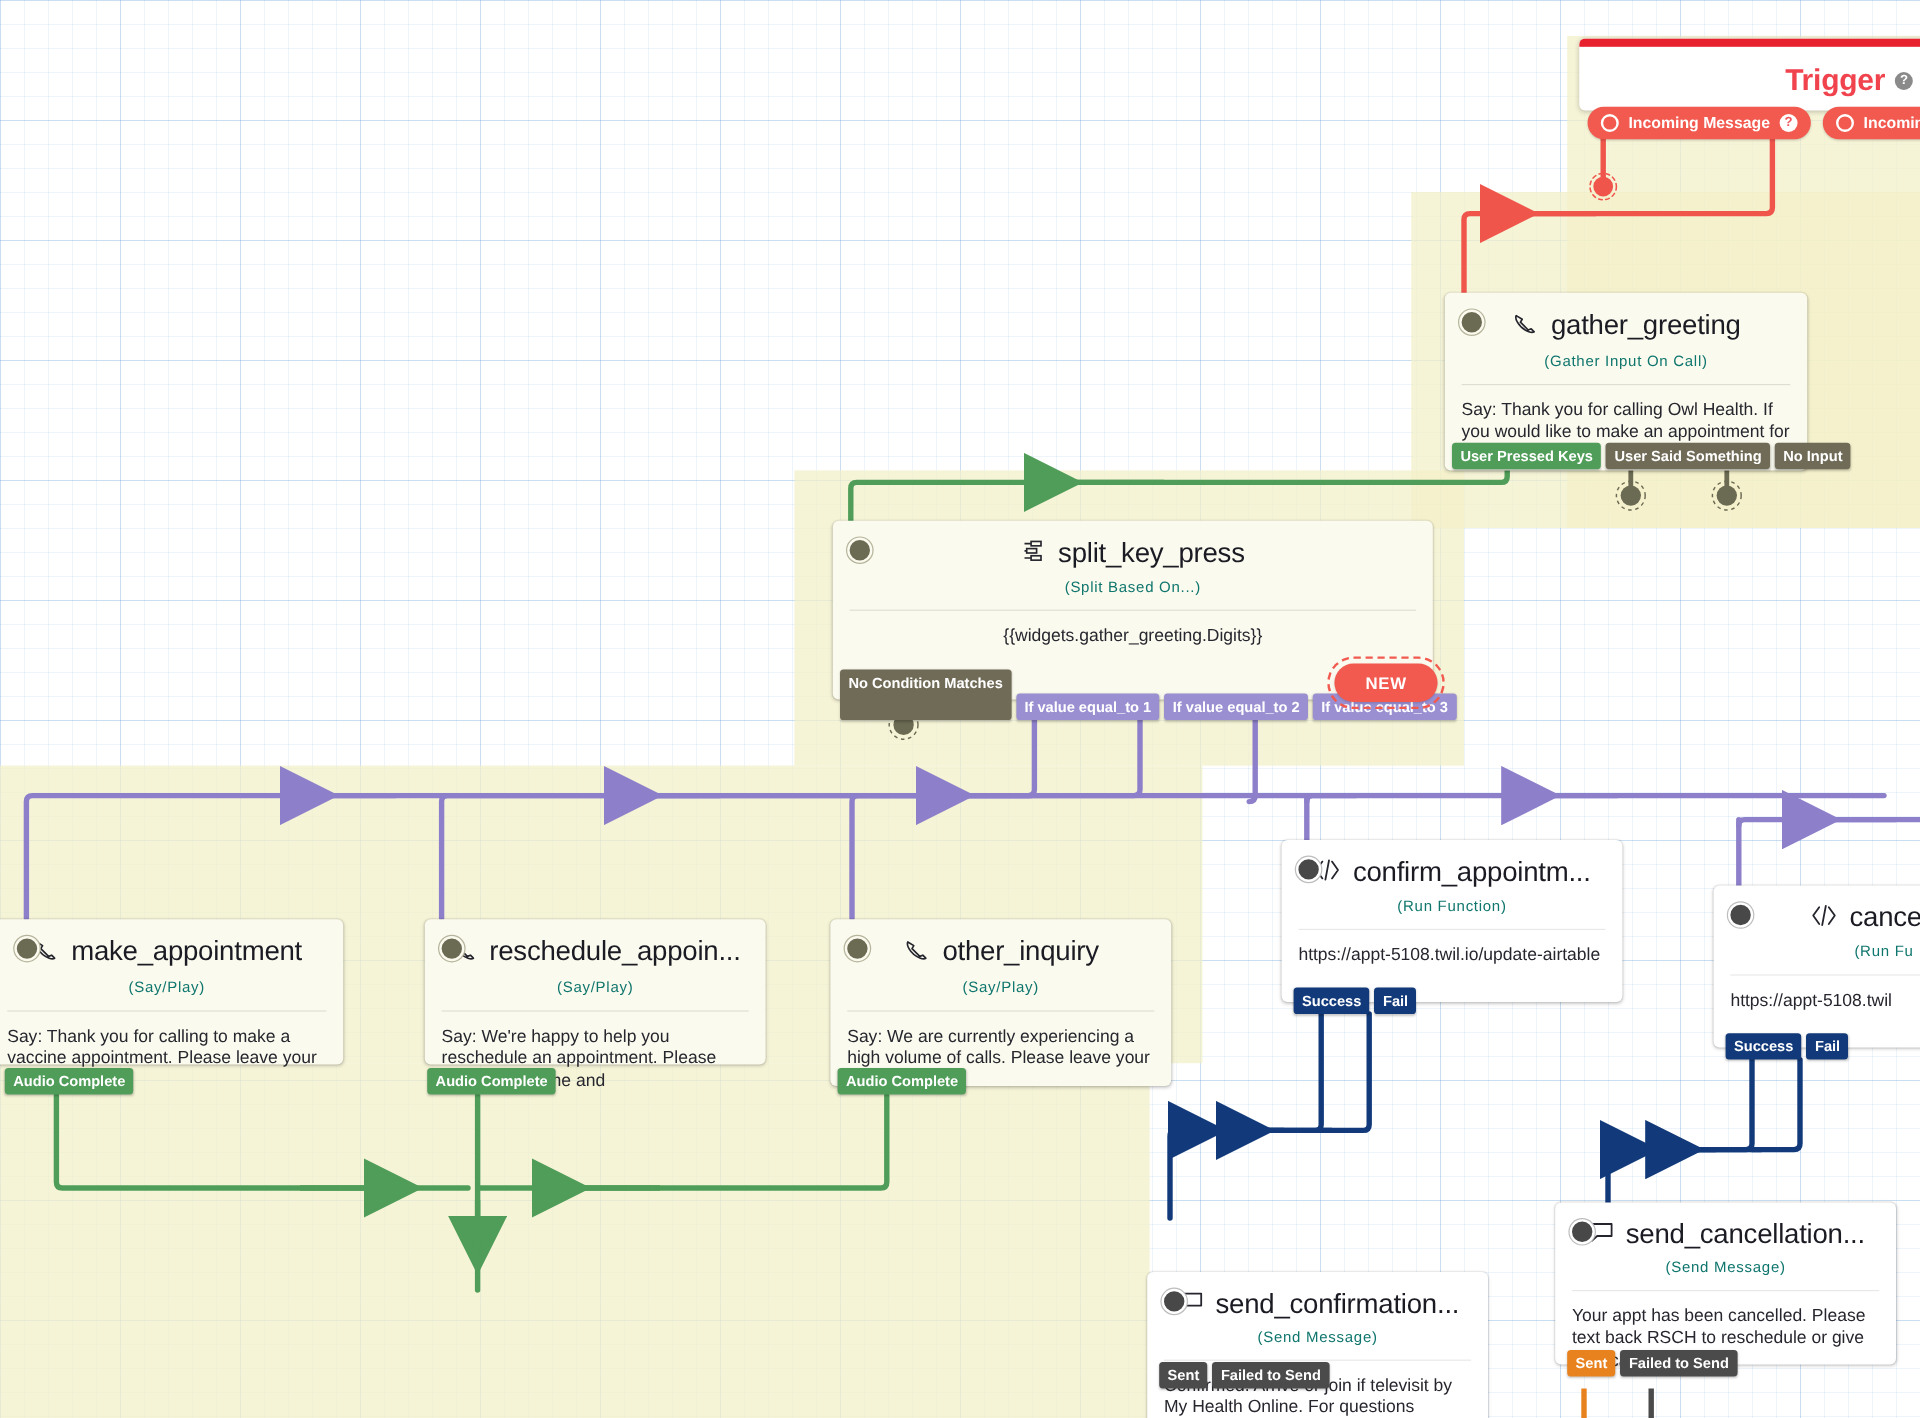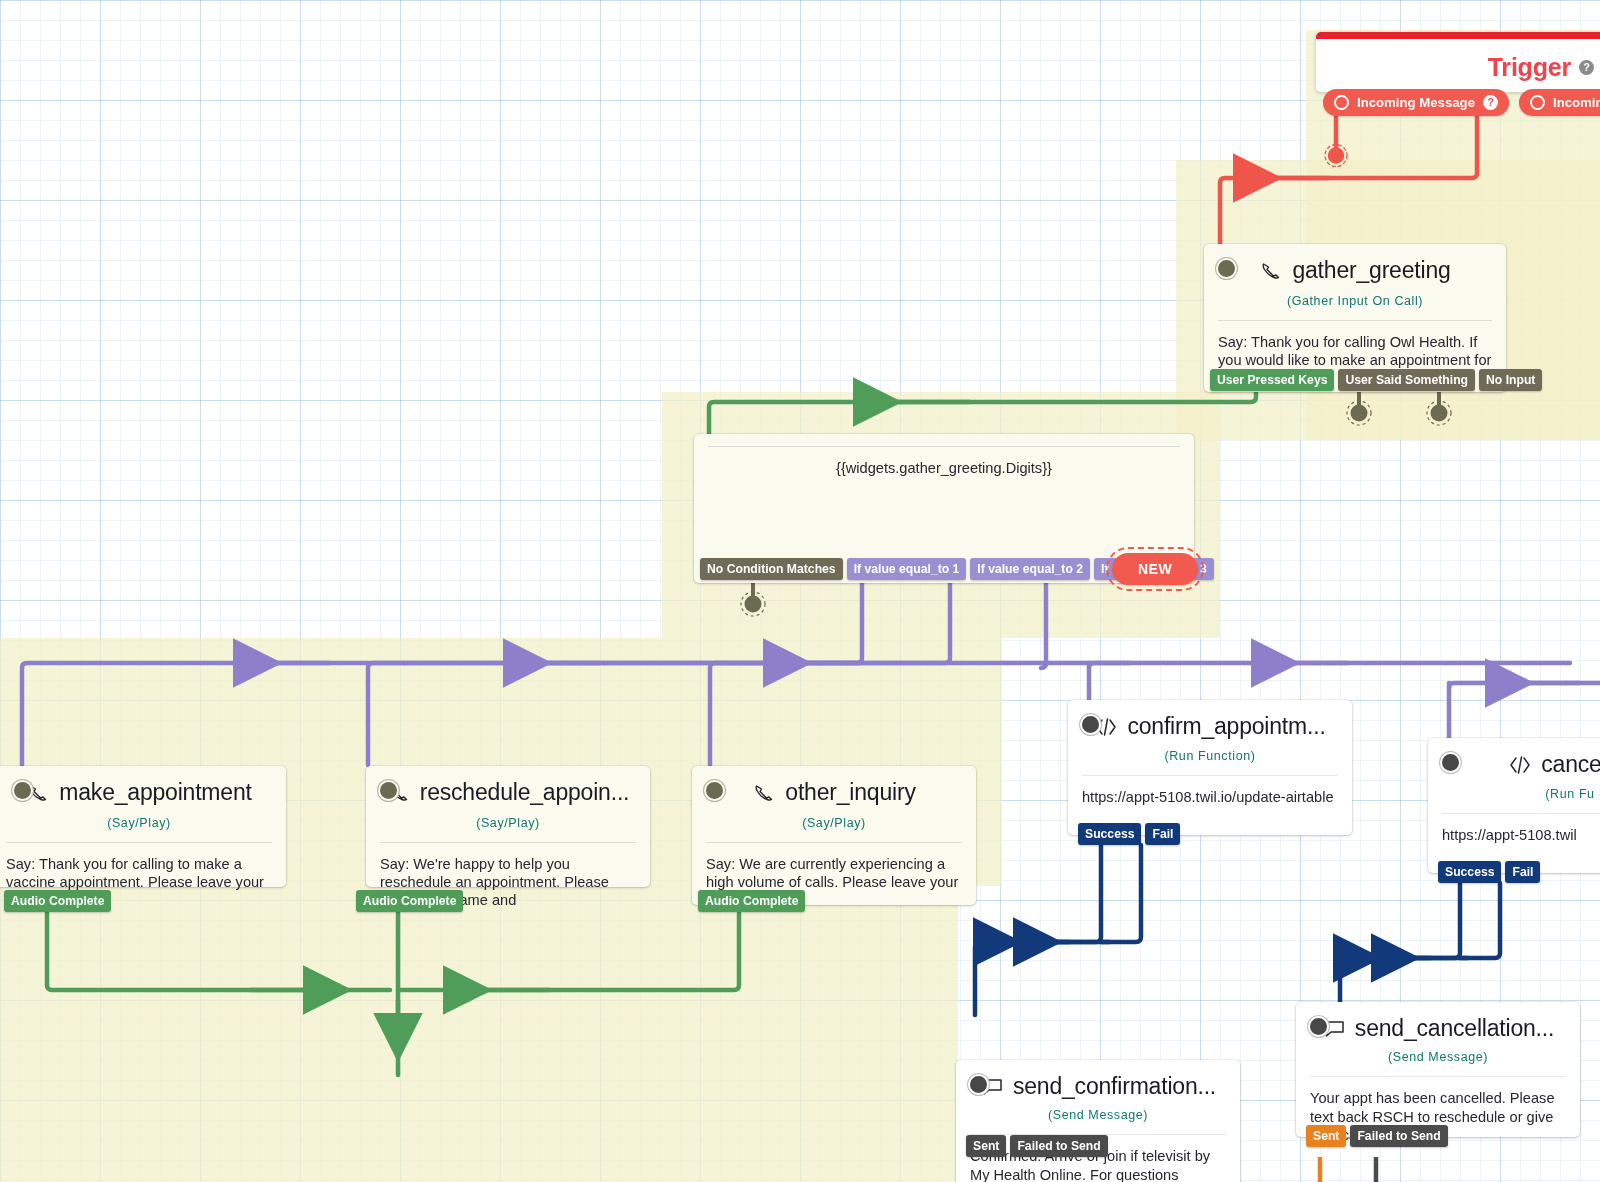--- a/index.html
+++ b/index.html
@@ -36,7 +36,7 @@
   }
   .node.white .dot{background:#484848;border-color:#fff;box-shadow:0 0 0 1px #bdbdbd;}
   .node .title{
-    display:inline-flex;align-items:center;gap:9px;justify-content:center;
+    display:inline-flex;gap:9px;justify-content:center;
     font-size:23px;color:#1b1b24;font-weight:400;letter-spacing:-.2px;
     white-space:nowrap;line-height:1.1;
   }

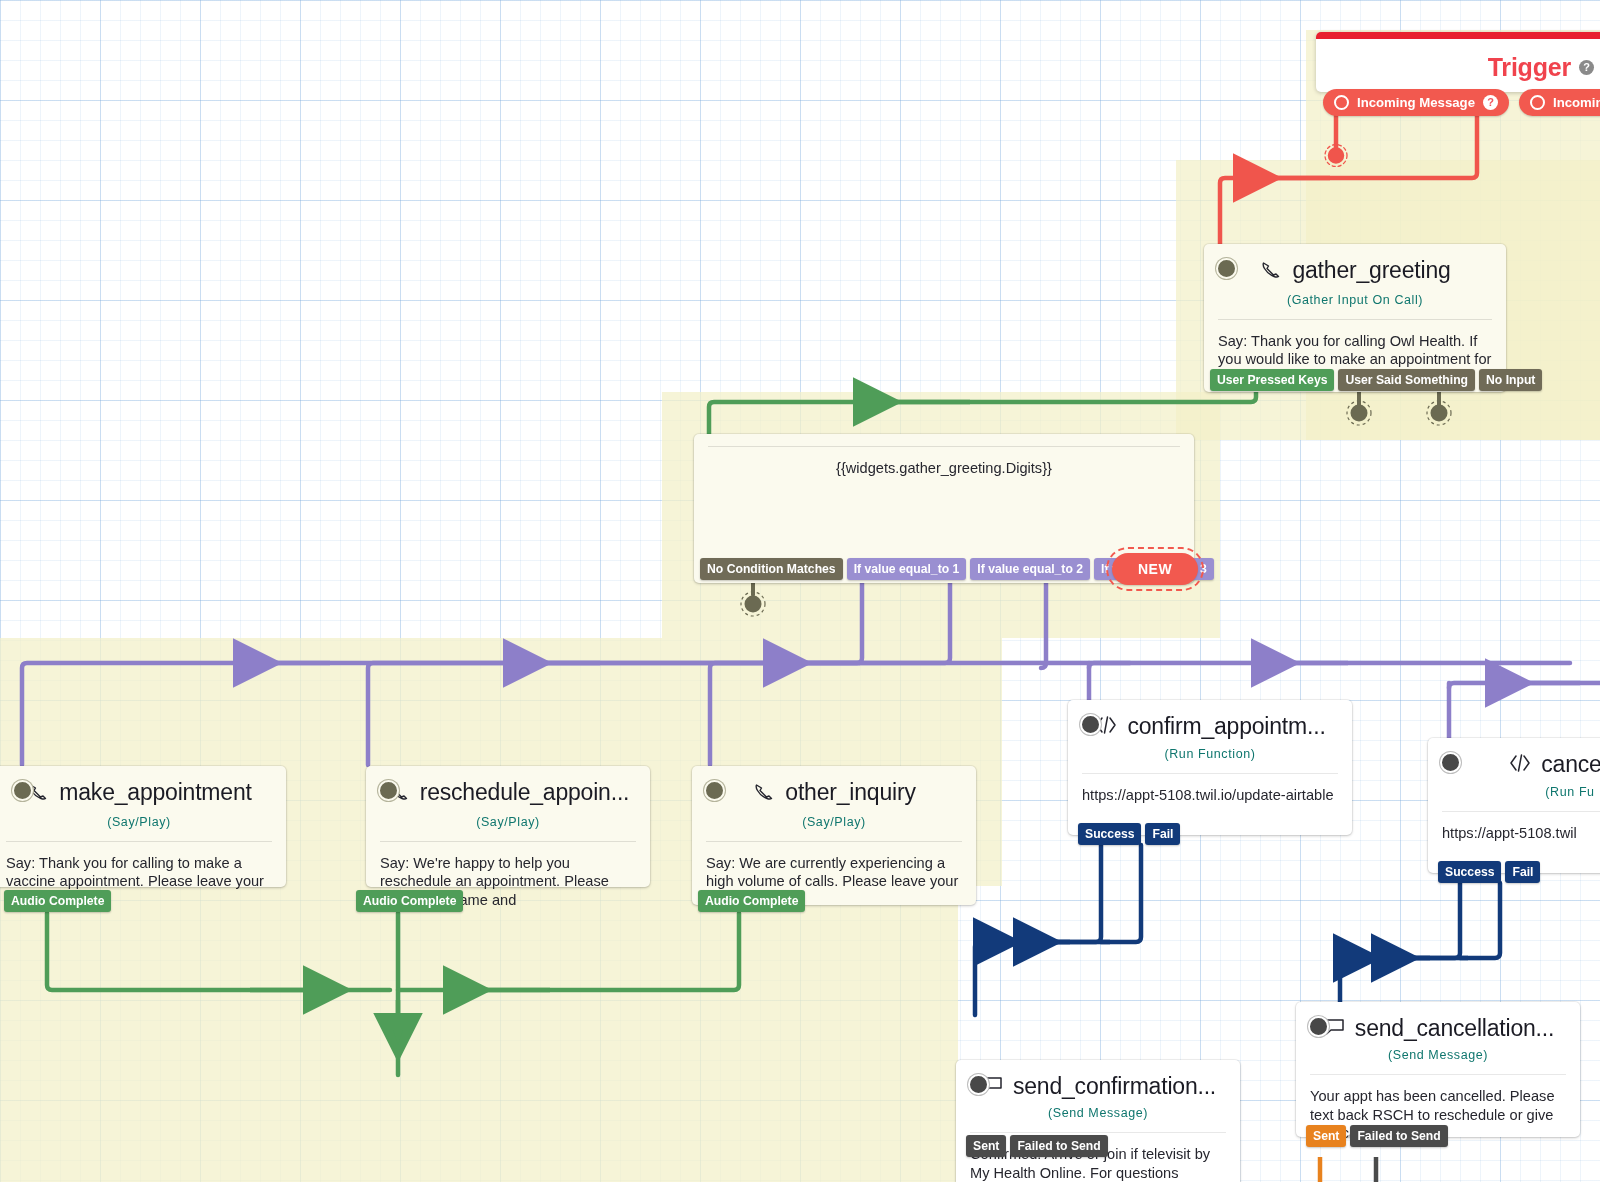--- a/index.html
+++ b/index.html
@@ -244,6 +244,19 @@
   </div>
 
   <div class="node" style="left:694px;top:434px;width:500px;height:149px;">
+    <div class="hdr">
+      <span class="dot"></span>
+      <span class="title">
+        <svg class="ic" width="22" height="22" viewBox="0 0 24 24" fill="none" stroke="#25252e" stroke-width="1.5">
+          <rect x="9" y="3.5" width="9" height="4"></rect>
+            <rect x="5" y="10" width="9" height="4"></rect>
+            <rect x="9" y="16.5" width="9" height="4"></rect>
+          <path d="M3 5.5 L9 5.5 M3 12 L5 12 M3 18.5 L9 18.5"></path>
+        </svg>
+        <span>split_key_press</span>
+      </span>
+      <div class="subtitle">(Split Based On...)</div>
+    </div>
     <div class="divider"></div>
     <div class="body center">{{widgets.gather_greeting.Digits}}</div>
   </div>

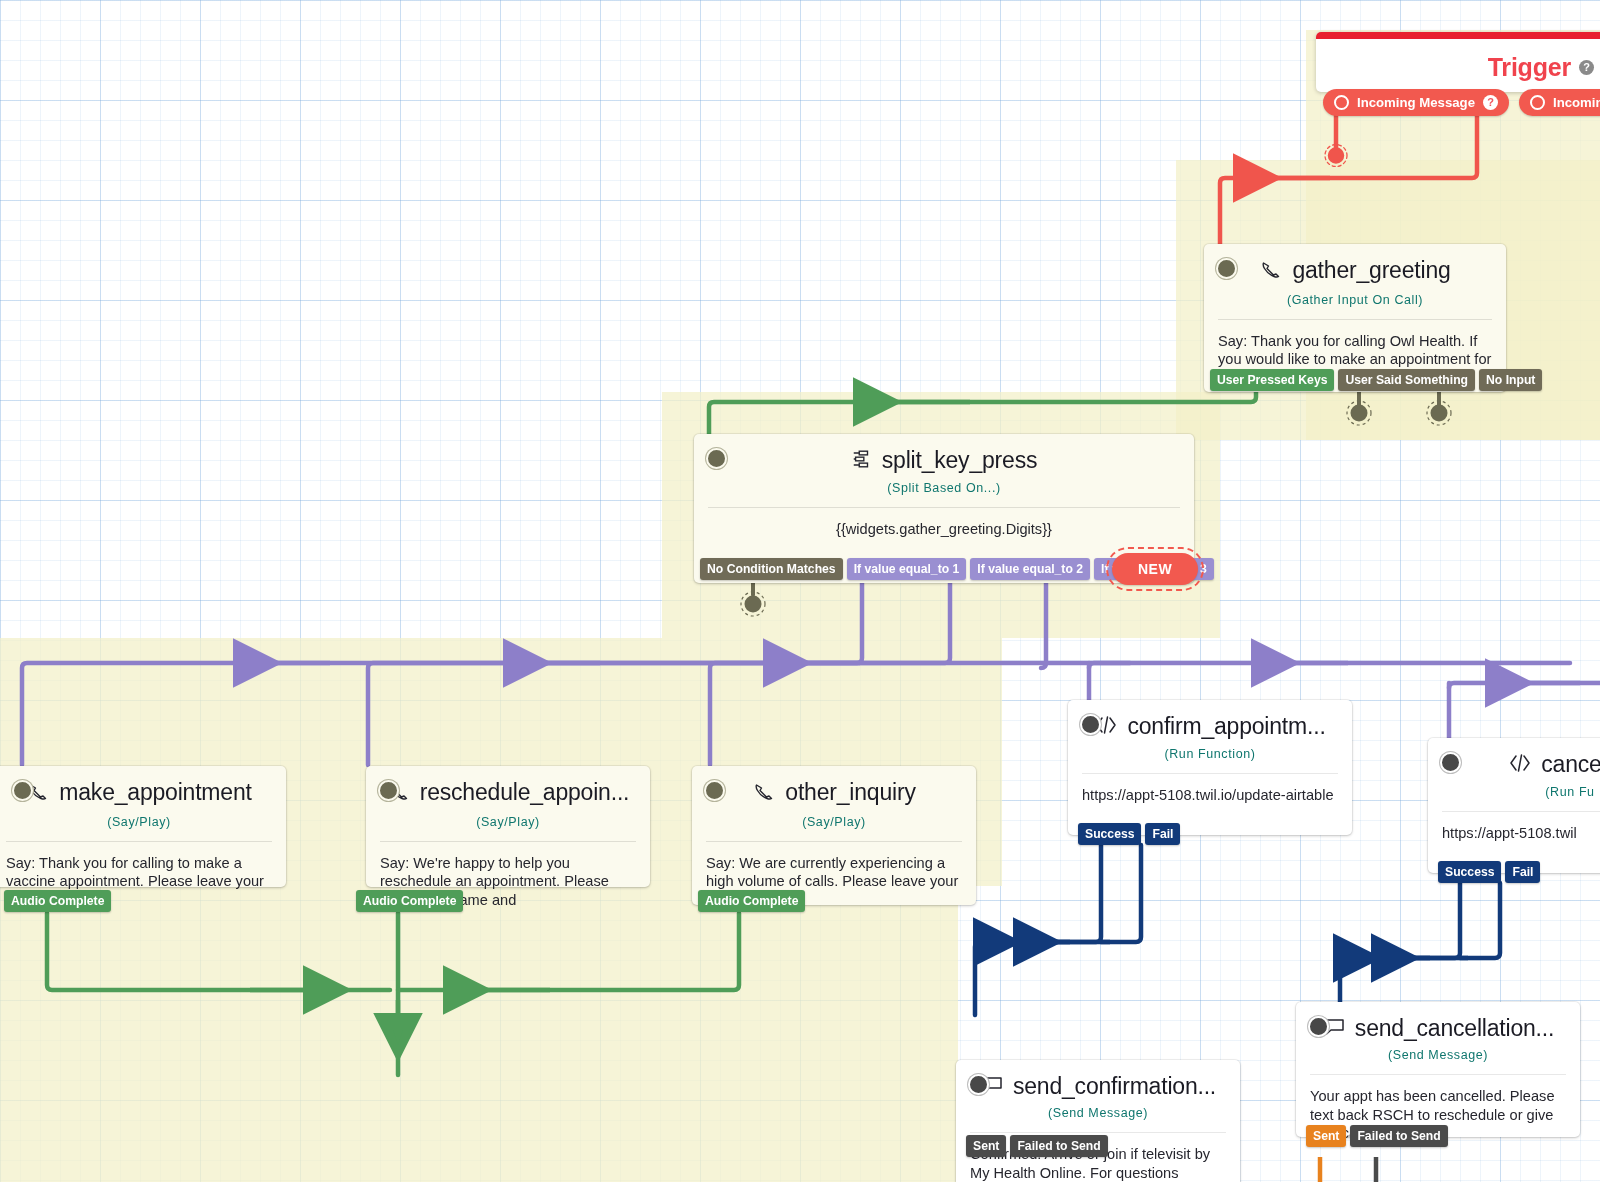--- a/index.html
+++ b/index.html
@@ -58,7 +58,7 @@
   }
   .chip.grey{background:#706b57;}
   .chip.green{background:#4f9d58;}
-  .chip.purple{background:#9a8fd1;}
+  .chip.purple{background:#9a8fd1;margin-top:20px;}
   .chip.navy{background:#123a7a;}
   .chip.dgrey{background:#4b4b4b;}
   .chip.orange{background:#e8821e;}

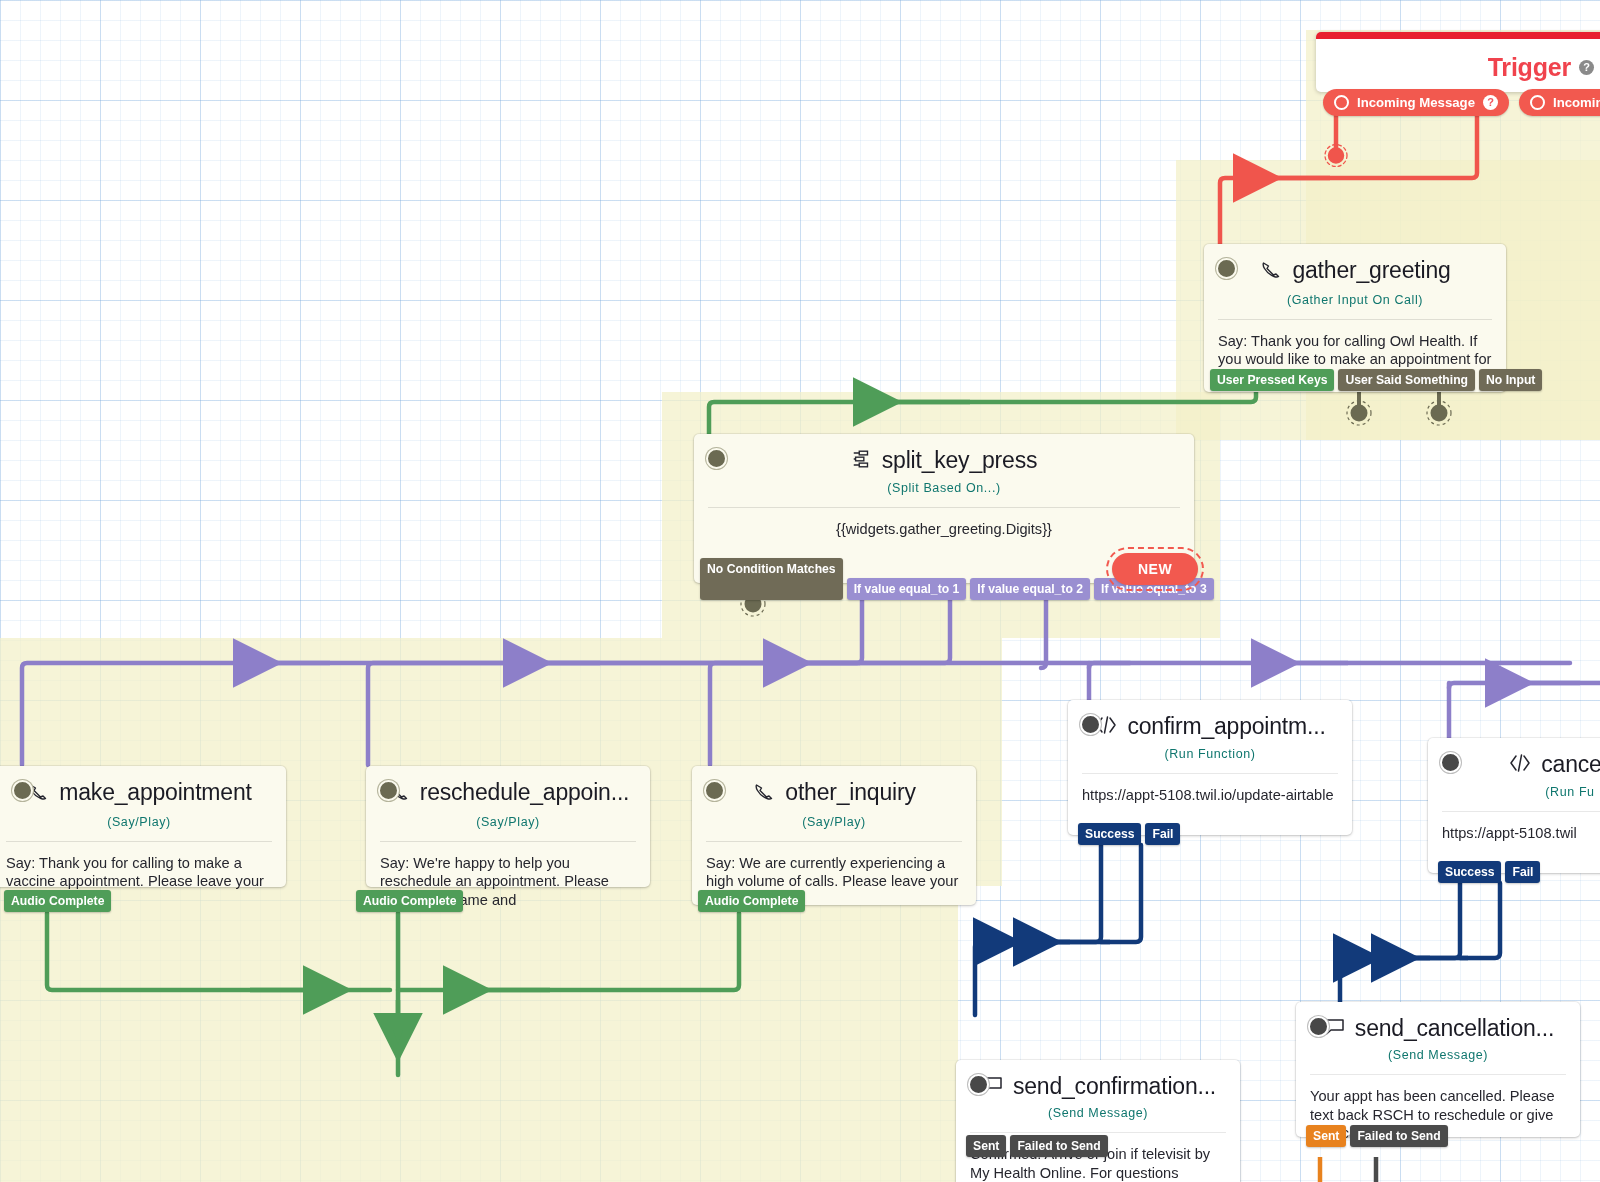--- a/index.html
+++ b/index.html
@@ -286,7 +286,7 @@
     <span class="chip green">Audio Complete</span>
   </div>
 
-  <div class="node" style="left:366px;top:766px;width:284px;height:121px;">
+  <div class="node" style="left:354px;top:766px;width:284px;height:121px;">
     <div class="hdr">
       <span class="dot"></span>
       <span class="title">

